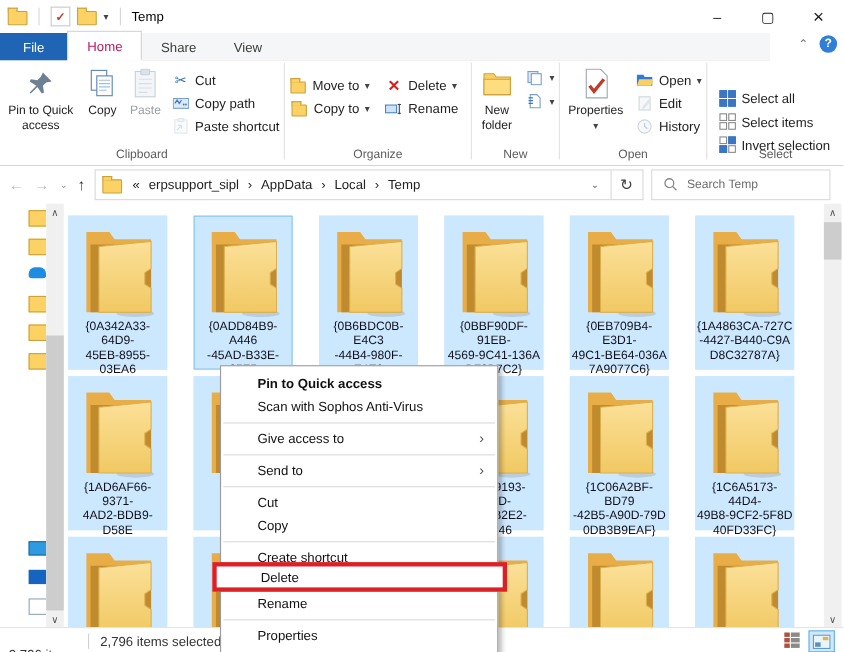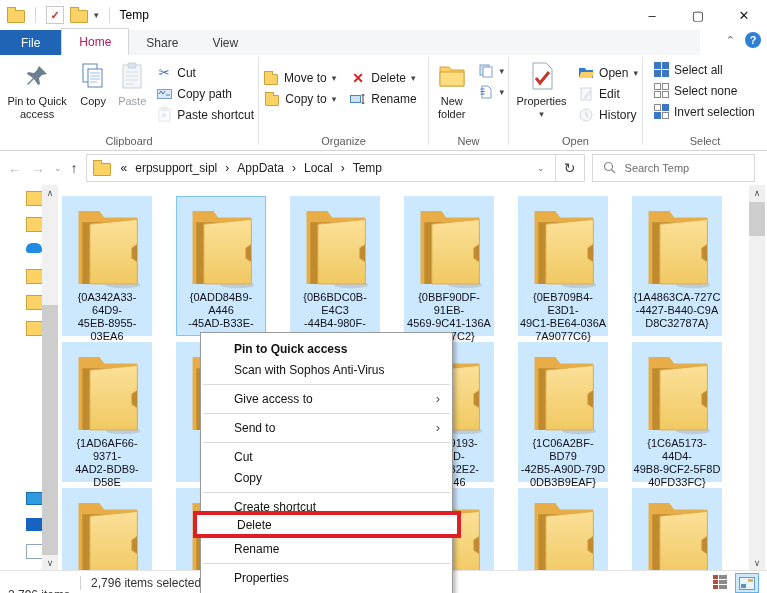--- a/index.html
+++ b/index.html
@@ -347,7 +347,7 @@
   <div class="rgsep"></div>
 
   <div class="rgroup" style="flex:1;">
-    <div class="smallcol" style="padding-top:4px;padding-left:6px;">
+    <div class="smallcol" style="padding-top:4px;padding-left:6px;margin-top:20px;">
       <div class="smallbtn">
         <span class="icn16">
           <span class="sq-grid">

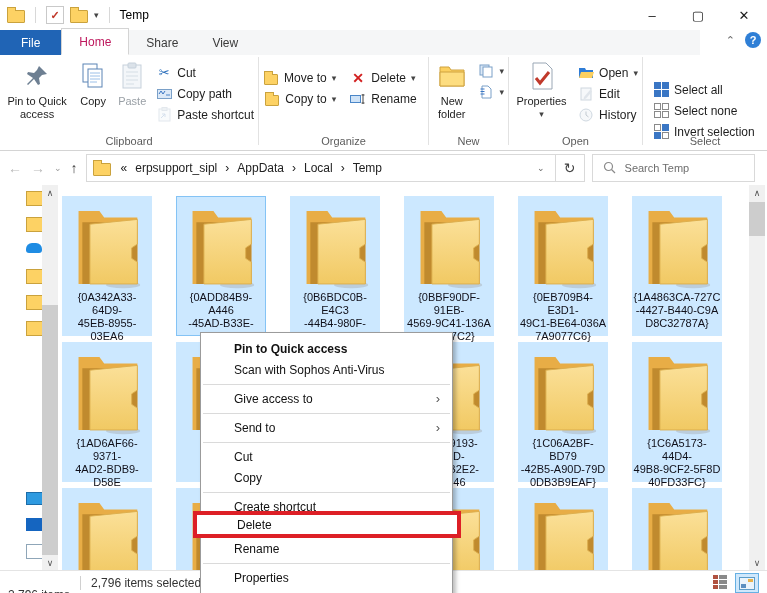--- a/index.html
+++ b/index.html
@@ -368,7 +368,7 @@
               <span class="sq e"></span>
             </span>
         </span>
-        <span>Select none</span>
+        <span>Select items</span>
       </div>
       <div class="smallbtn">
         <span class="icn16">

